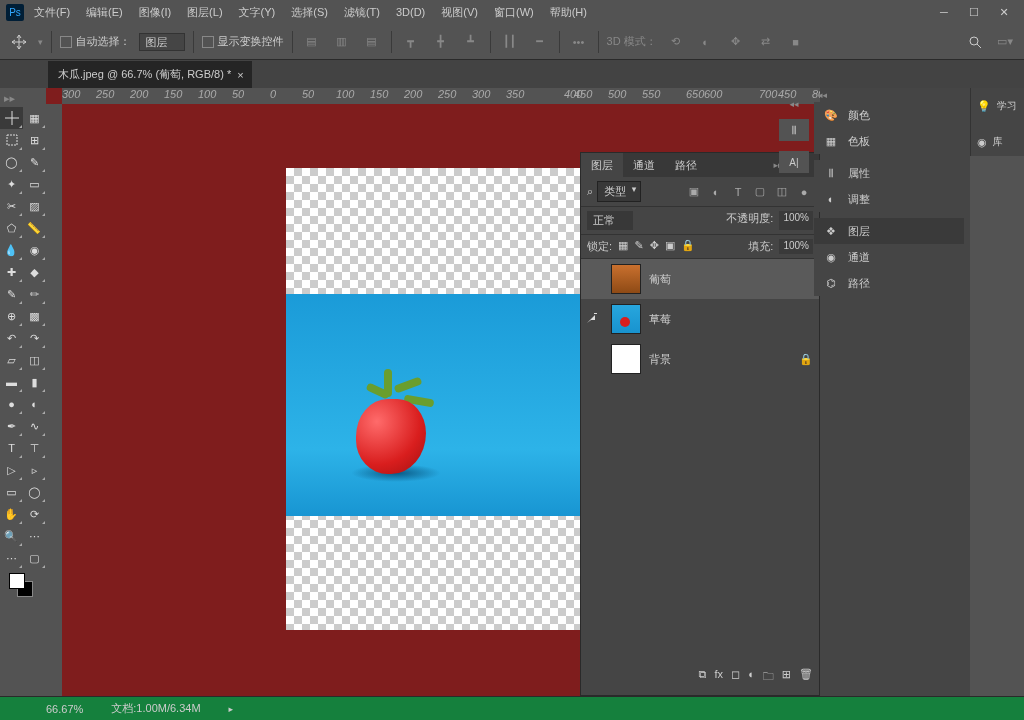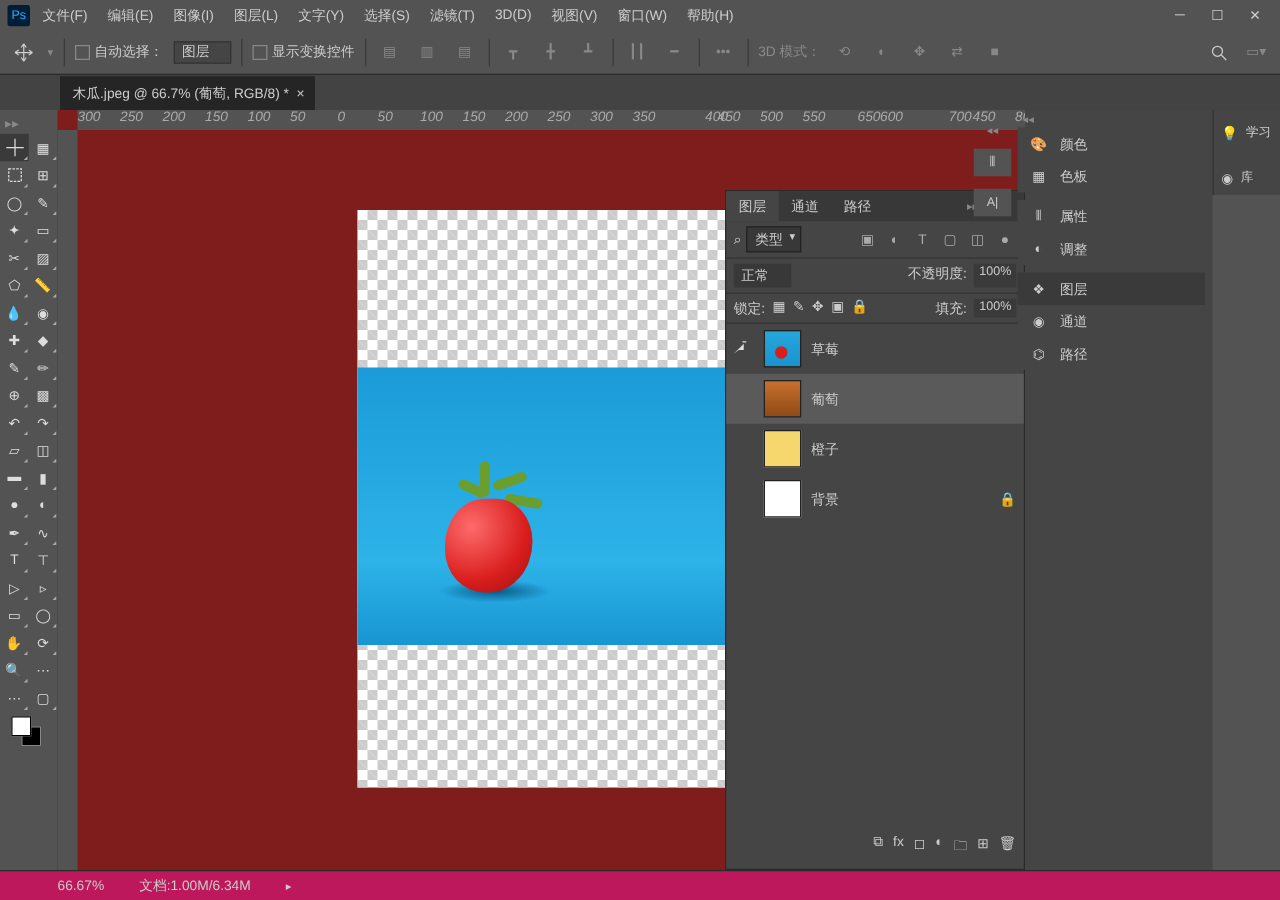--- a/index.html
+++ b/index.html
@@ -321,6 +321,11 @@
     <span class="lp-val">100%</span>
   </div>
   <div class="layerlist">
+    <div class="layer sel">
+      <span class="vis"></span>
+      <div class="thumb" style="background:linear-gradient(#c9702e,#8e4a15)"></div>
+      <span>葡萄</span>
+    </div>
     <div class="layer">
       <span class="vis" style="position:relative">
         <svg width="16" height="16" style="position:absolute;left:-2px;top:0">
@@ -333,11 +338,6 @@
         </div>
       <span>草莓</span>
     </div>
-    <div class="layer sel">
-      <span class="vis"></span>
-      <div class="thumb" style="background:linear-gradient(#c9702e,#8e4a15)"></div>
-      <span>葡萄</span>
-    </div>
     <div class="layer">
       <span class="vis"></span>
       <div class="thumb" style="background:#f5d76e"></div>

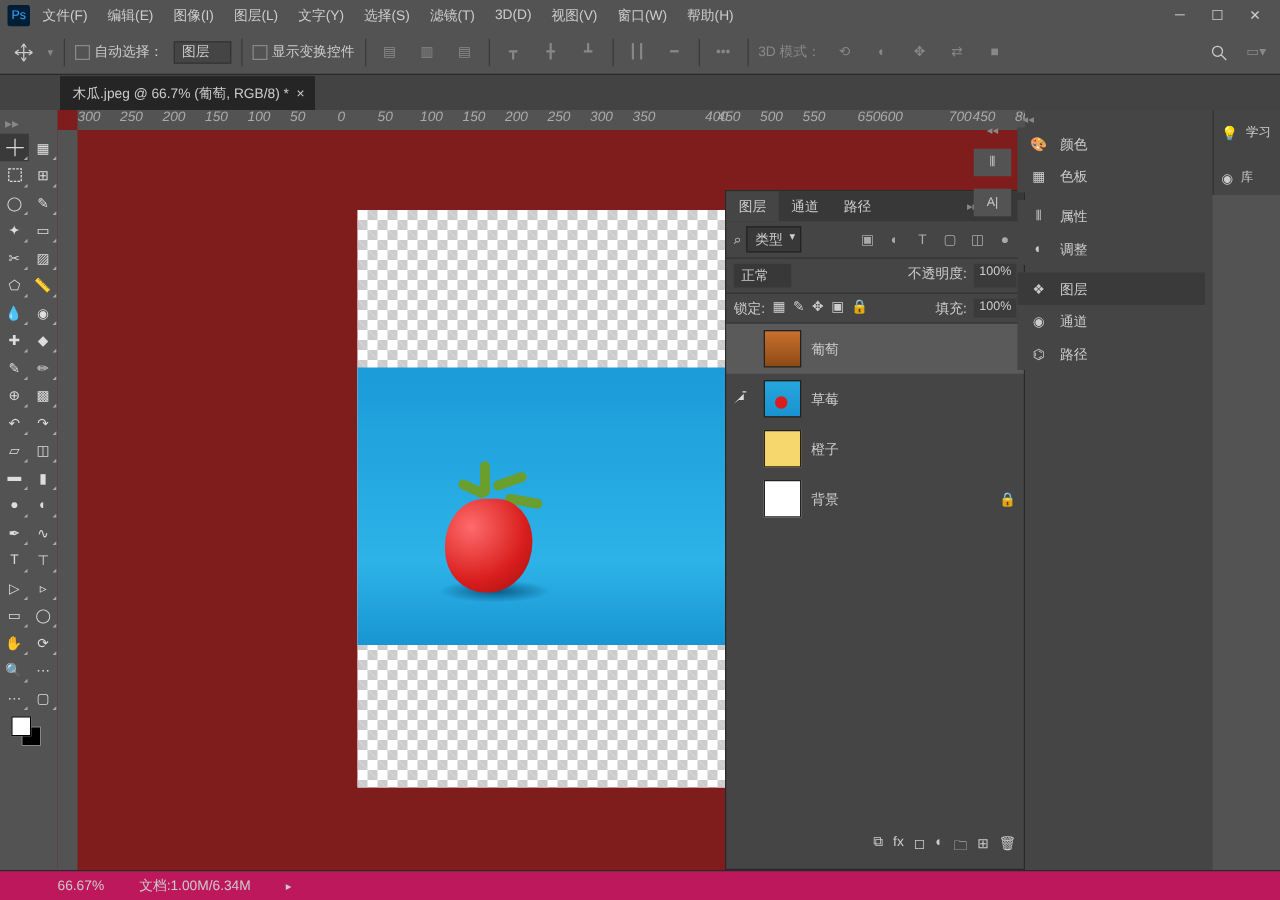--- a/index.html
+++ b/index.html
@@ -340,11 +340,6 @@
     </div>
     <div class="layer">
       <span class="vis"></span>
-      <div class="thumb" style="background:#f5d76e"></div>
-      <span>橙子</span>
-    </div>
-    <div class="layer">
-      <span class="vis"></span>
       <div class="thumb" style="background:#fff"></div>
       <span>背景</span>
       <span style="flex:1"></span>

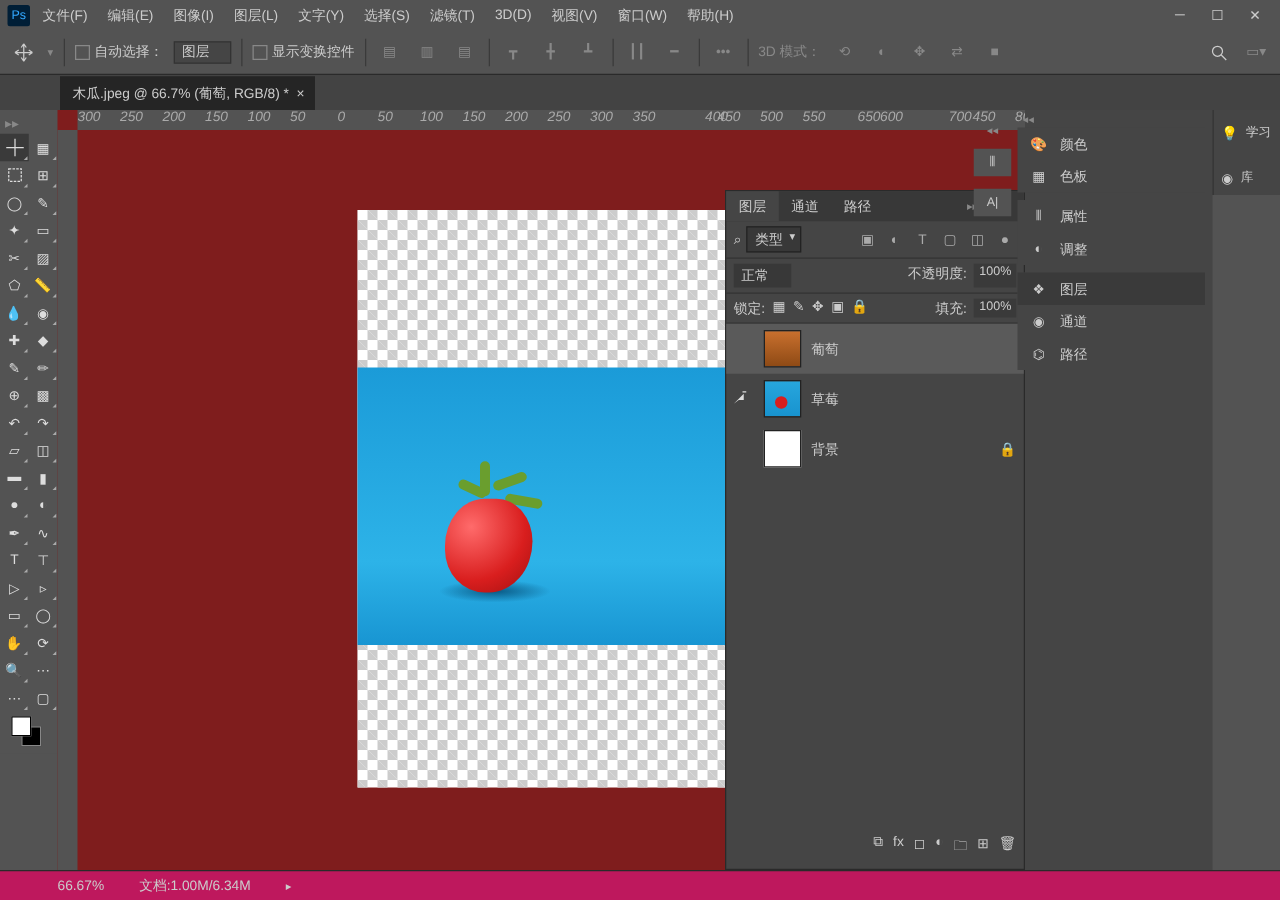--- a/index.html
+++ b/index.html
@@ -64,7 +64,7 @@
 .layer .vis { width:16px; height:16px; }
 .layer .thumb { width:30px; height:30px; background:#fff; border:1px solid #222; }
 .lp-bottom { position:absolute; bottom:4px; left:0; right:0; display:flex; justify-content:flex-end; gap:8px; padding:4px 6px; color:#aaa; }
-.statusbar { position:absolute; left:0; right:0; bottom:0; height:24px; background:#be185d; display:flex; align-items:center; padding:0 46px; gap:28px; font-size:11px; color:#ccc; border-top:1px solid #2a2a2a; }
+.statusbar { position:absolute; left:0; right:0; bottom:0; height:24px; background:#15803d; display:flex; align-items:center; padding:0 46px; gap:28px; font-size:11px; color:#ccc; border-top:1px solid #2a2a2a; }
 svg { overflow:visible; }
 .dim { color:#888; }
 </style>

